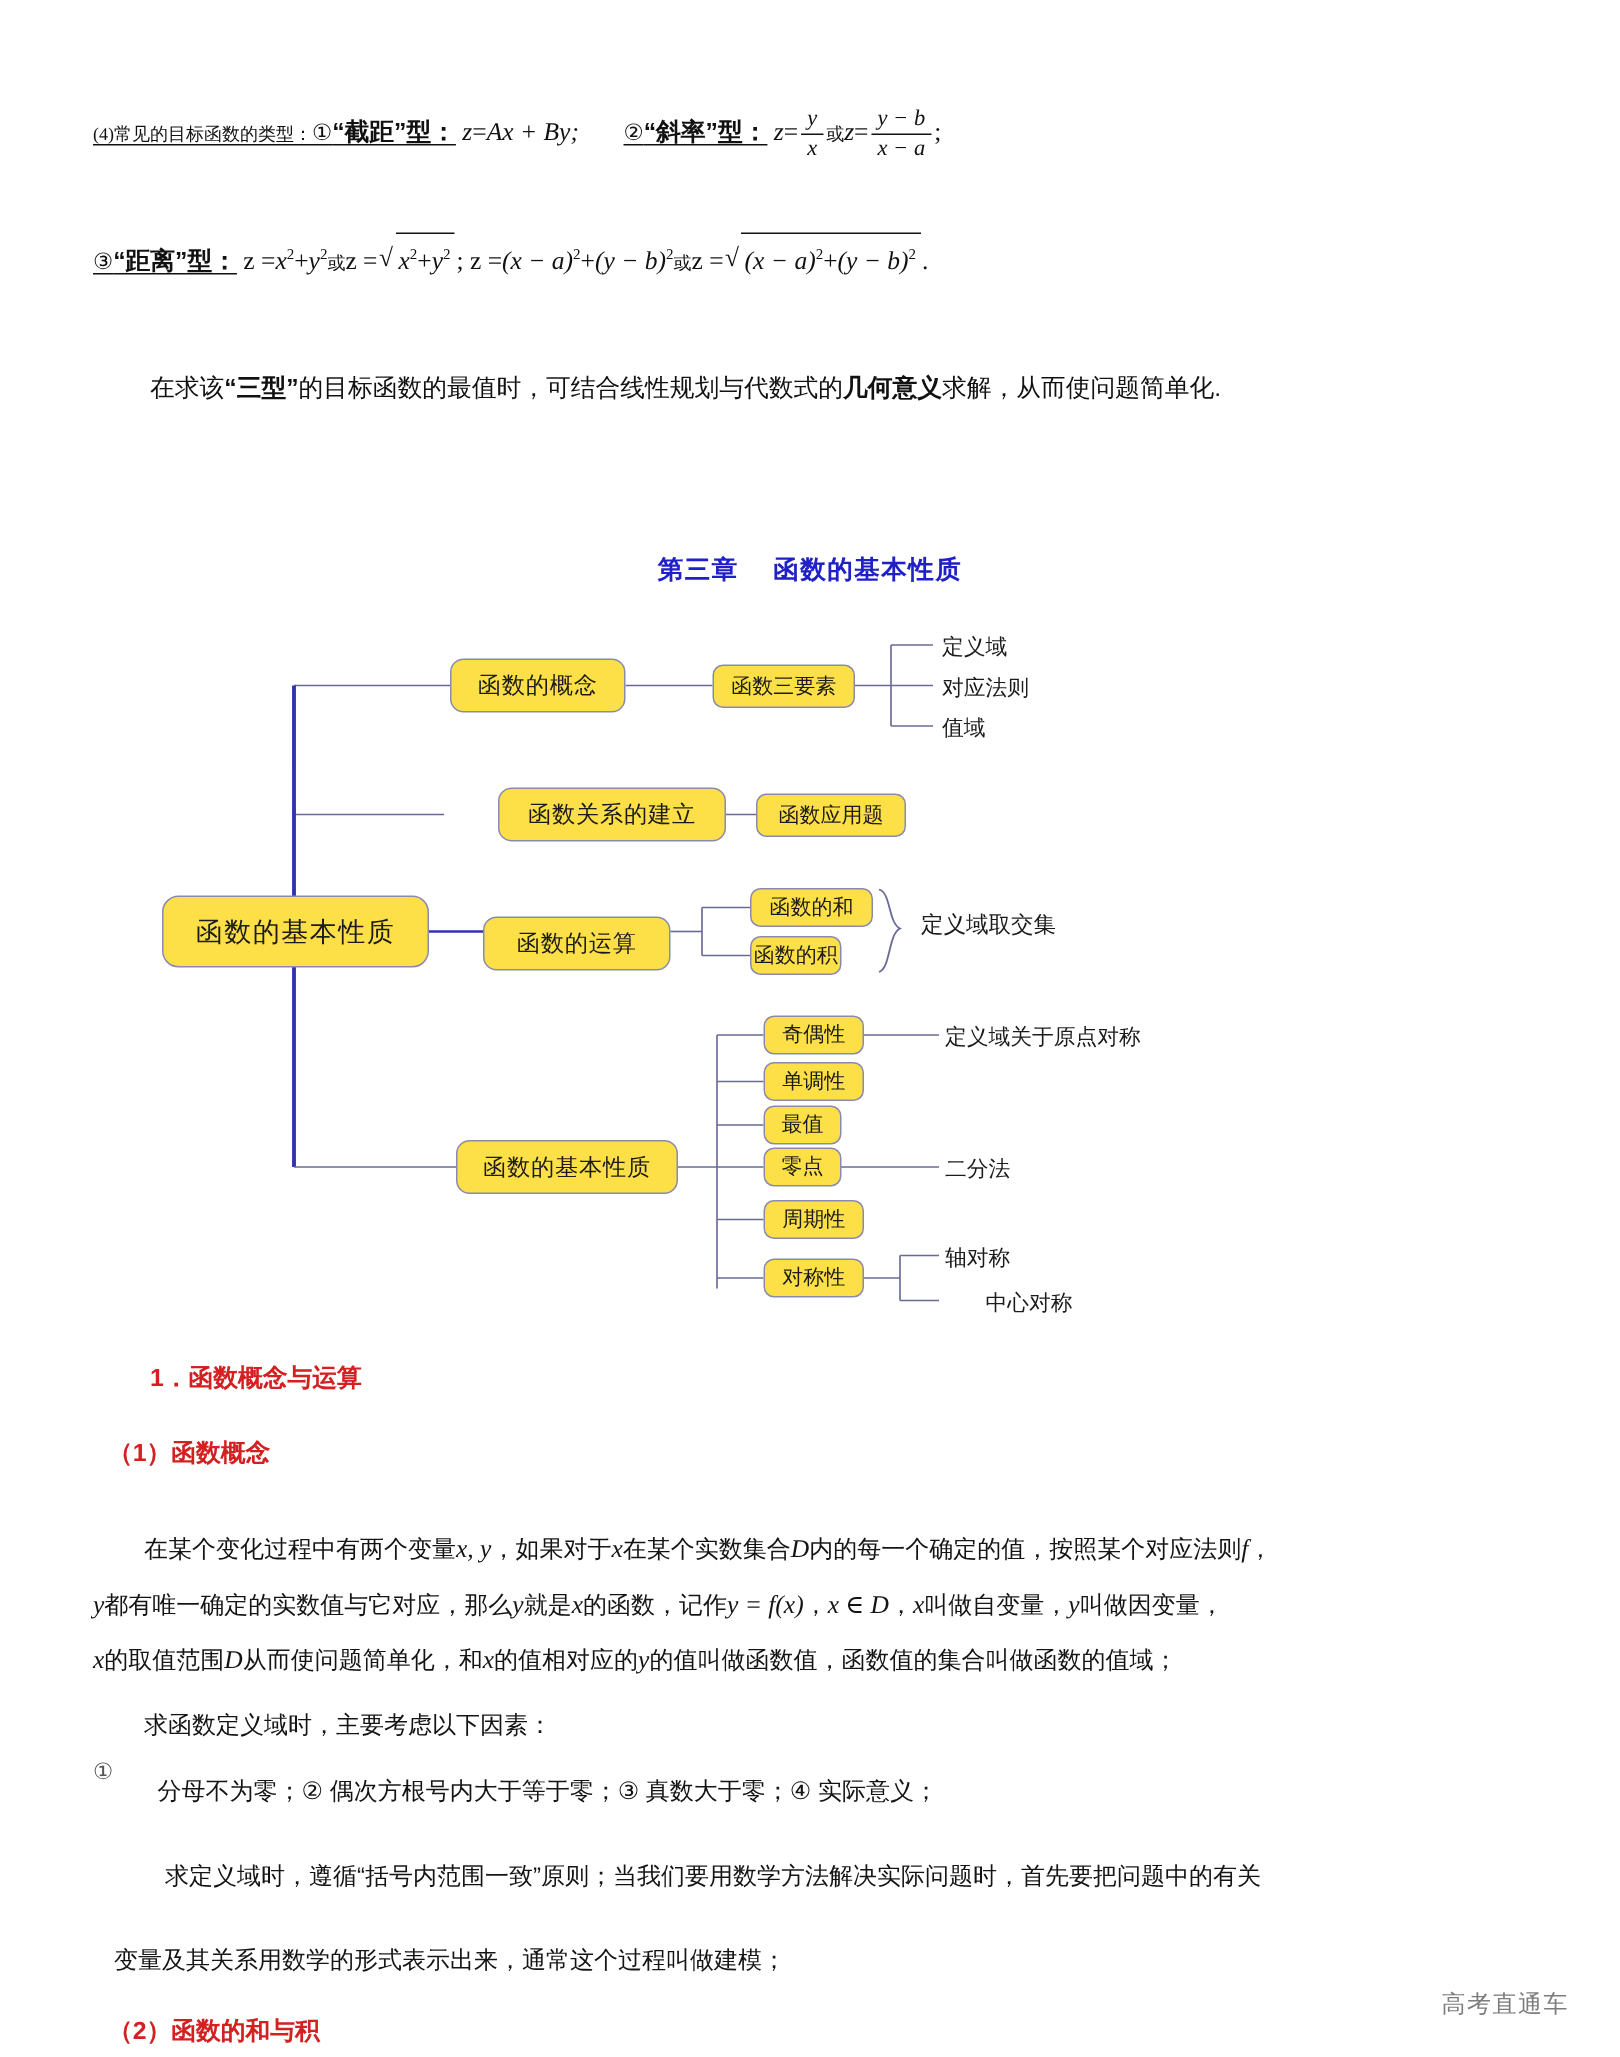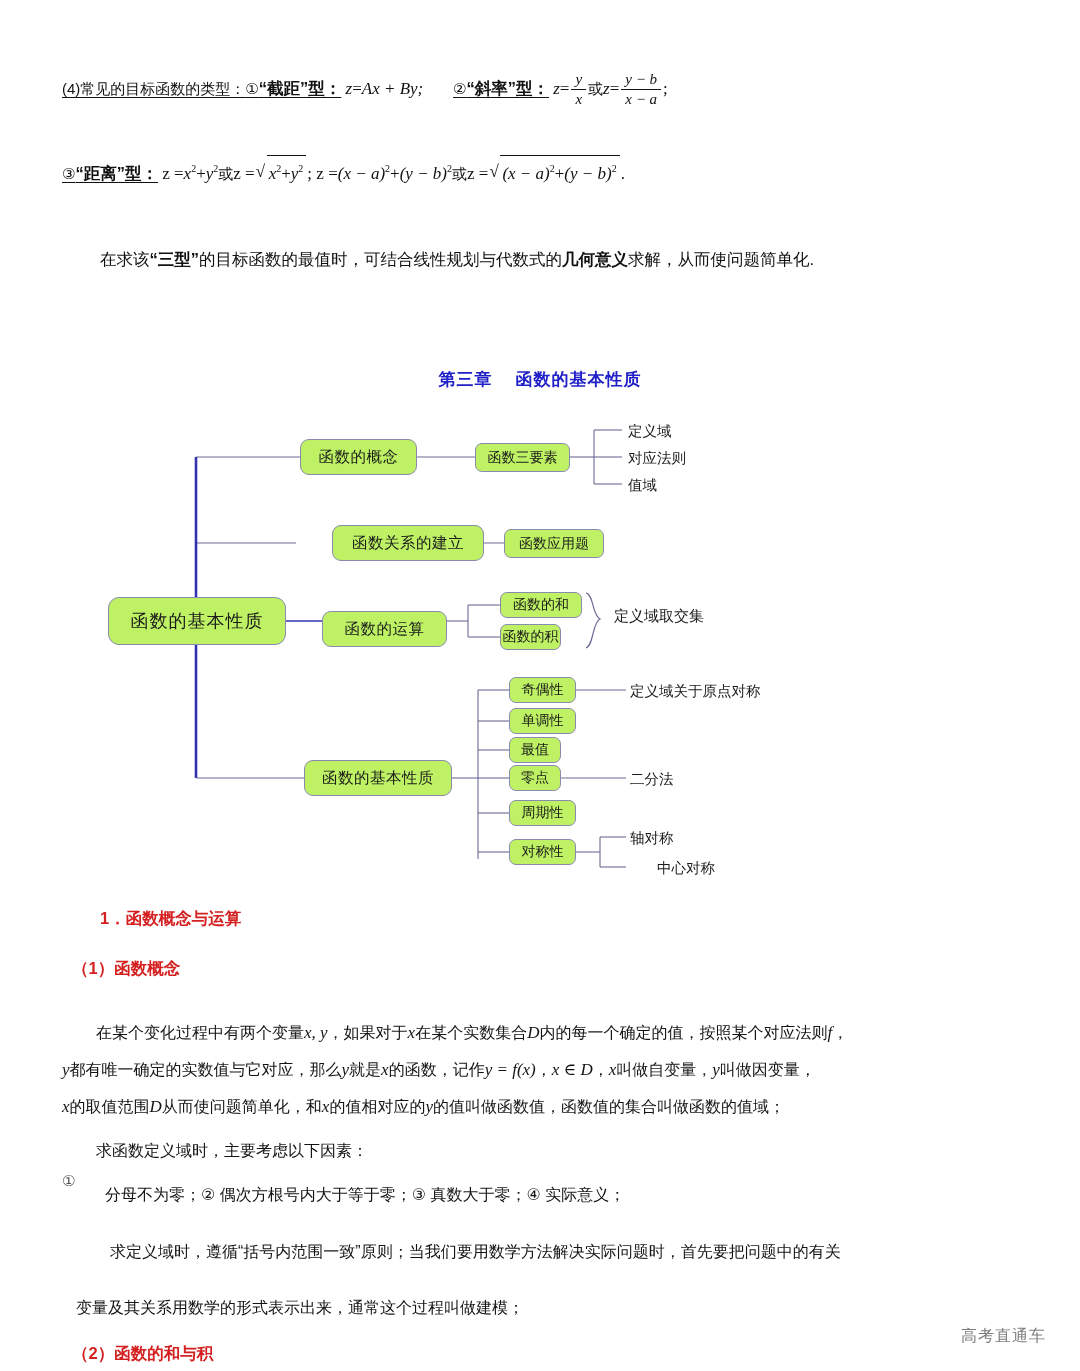--- a/index.html
+++ b/index.html
@@ -33,7 +33,7 @@
     line-height: 34px;
     color: #111;
   }
-  .cn { font-family: Liberation Sans, sans-serif; font-size: 15px; }
+  .cn { font-family: Liberation Serif, serif; font-size: 12px; }
   .cn-b { font-family: "Liberation Sans", "DejaVu Sans", sans-serif; font-size: 16.5px; font-weight: bold; }
   .math { font-family: "Liberation Serif","DejaVu Serif",serif; font-size: 17px; font-style: italic; }
   .op { font-style: normal; }

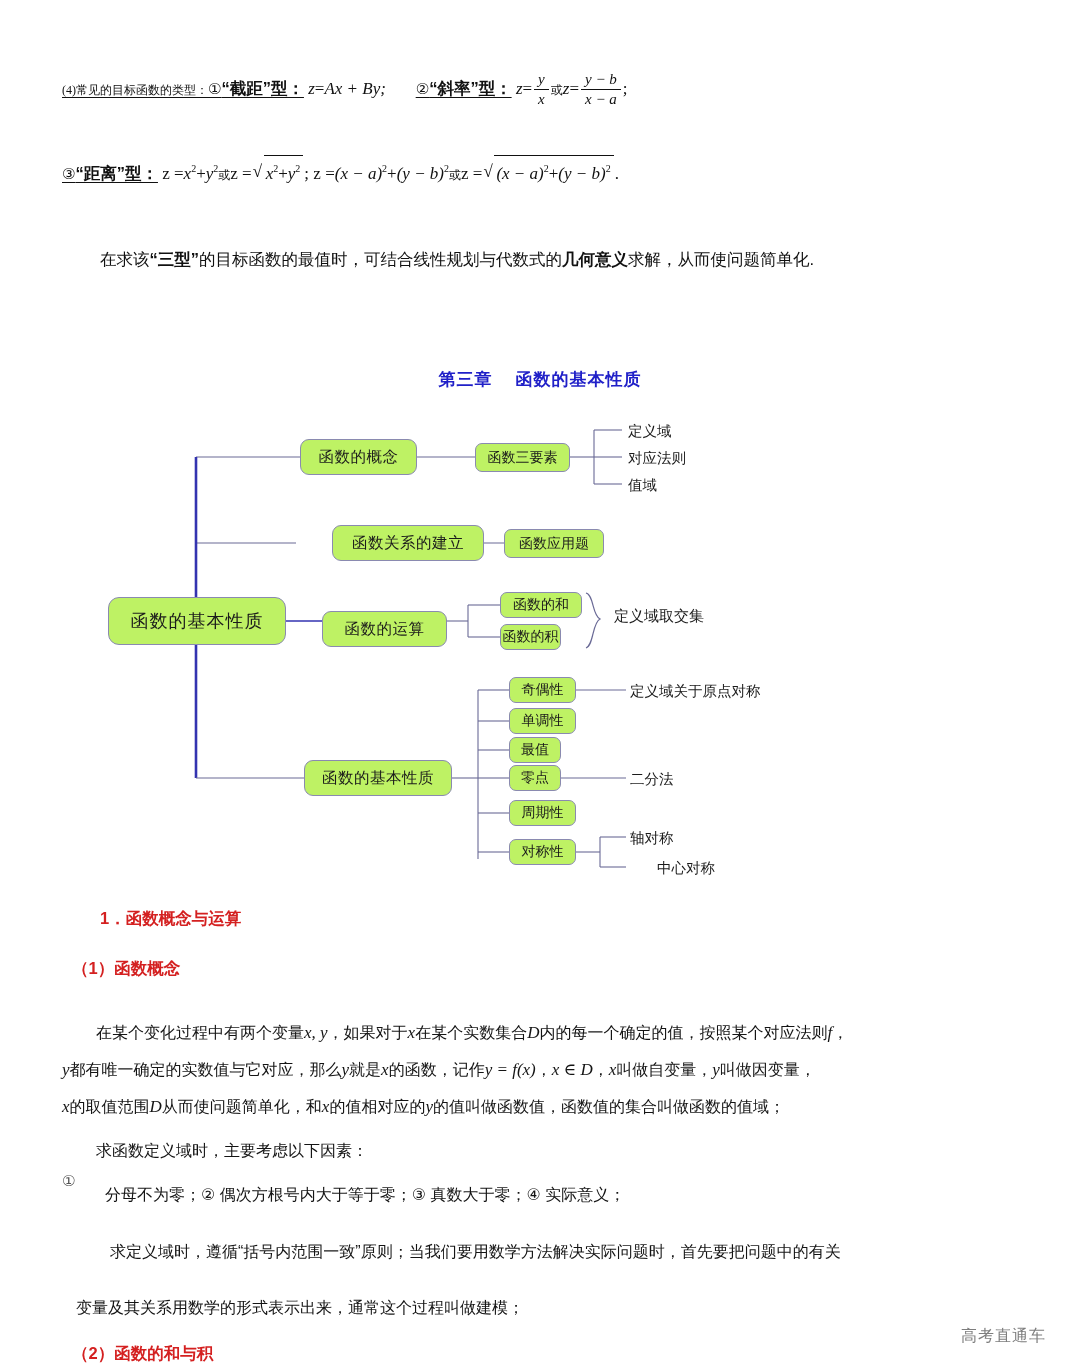--- a/index.html
+++ b/index.html
@@ -122,7 +122,7 @@
     box-sizing: border-box;
     border: 1px solid #8a8ab0;
     border-radius: 9px;
-    background: #bef264;
+    background: #fde047;
     font-family: "Liberation Serif", "DejaVu Serif", serif;
     font-size: 15px;
     color: #1b1b1b;

